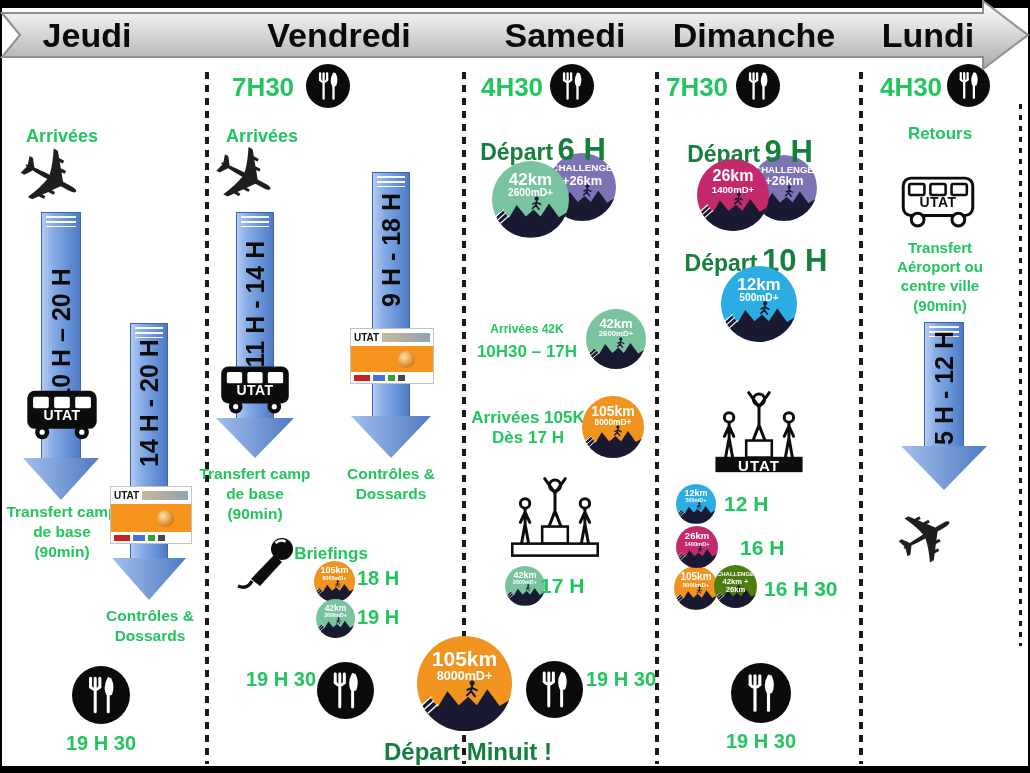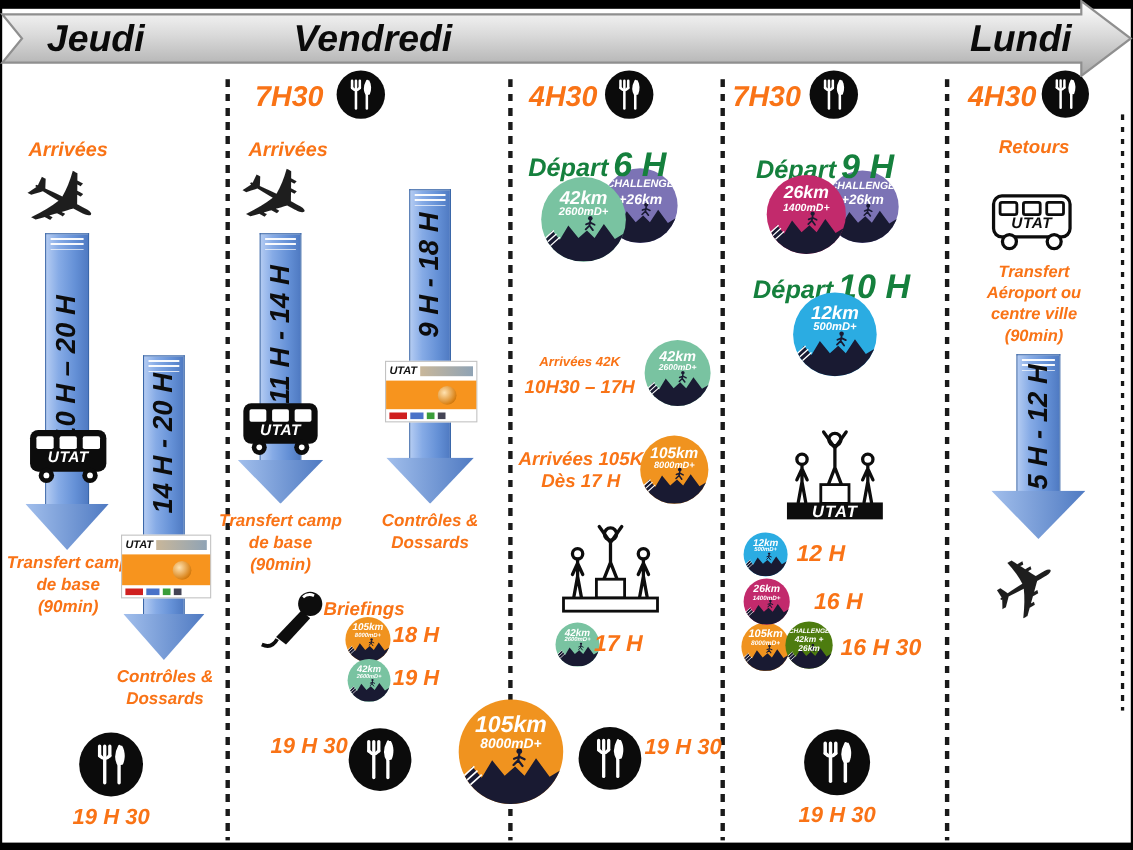--- a/index.html
+++ b/index.html
@@ -4,7 +4,7 @@
 <style>
   html,body{margin:0;padding:0;background:#000;}
   #app{position:relative;width:1030px;height:773px;background:#000;overflow:hidden;
-       font-family:"Liberation Sans",sans-serif;color:#0d0d0d;font-style:italic;}
+       font-family:"Liberation Sans",sans-serif;color:#0d0d0d;}
   .page{position:absolute;left:2px;top:8px;width:1026px;height:758px;background:#fff;}
   .hdr{position:absolute;left:0;top:0;z-index:6;}
   .day{position:absolute;top:16px;transform:translateX(-50%);font-size:34px;font-weight:bold;

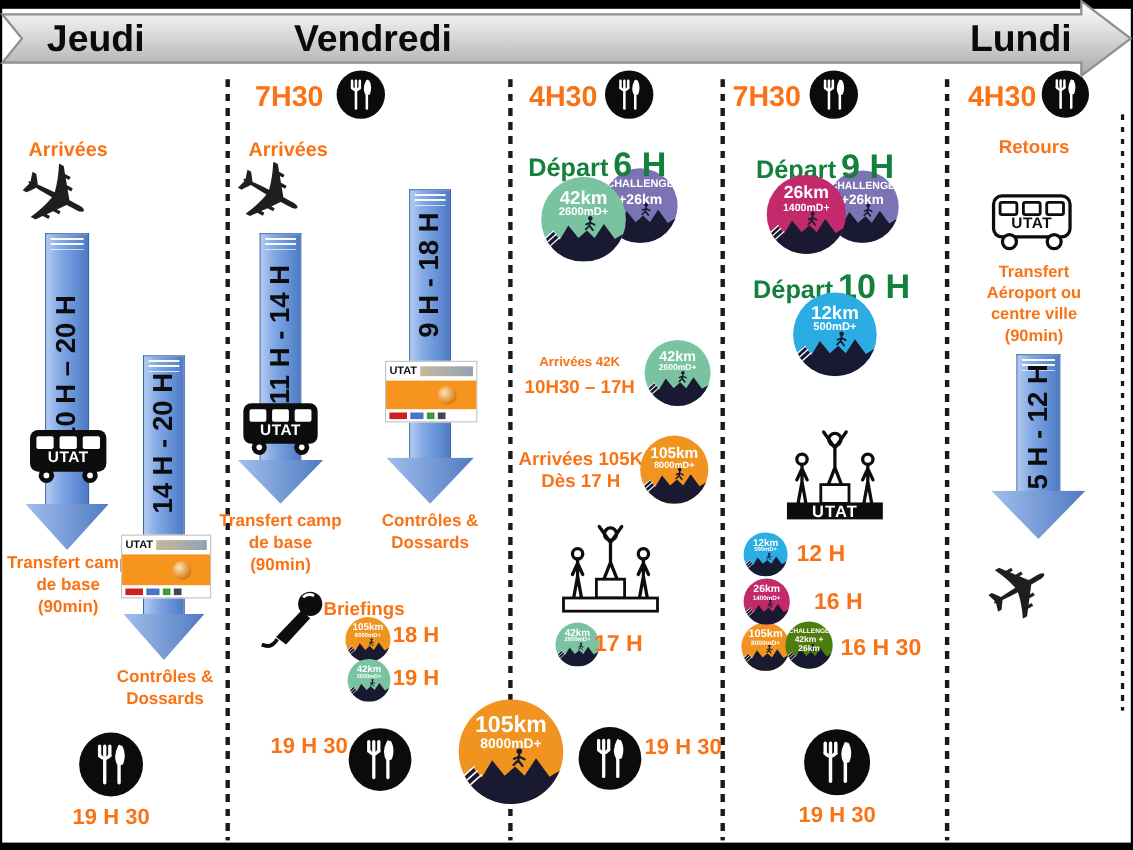--- a/index.html
+++ b/index.html
@@ -131,6 +131,7 @@
   </svg>
   <span class="day" style="left:87px">Jeudi</span>
   <span class="day" style="left:339px">Vendredi</span>
+  <span class="day" style="left:565px">Samedi</span>
   <span class="day" style="left:928px">Lundi</span>
 
   <div class="dash" style="left:205px;top:72px;height:692px"></div>

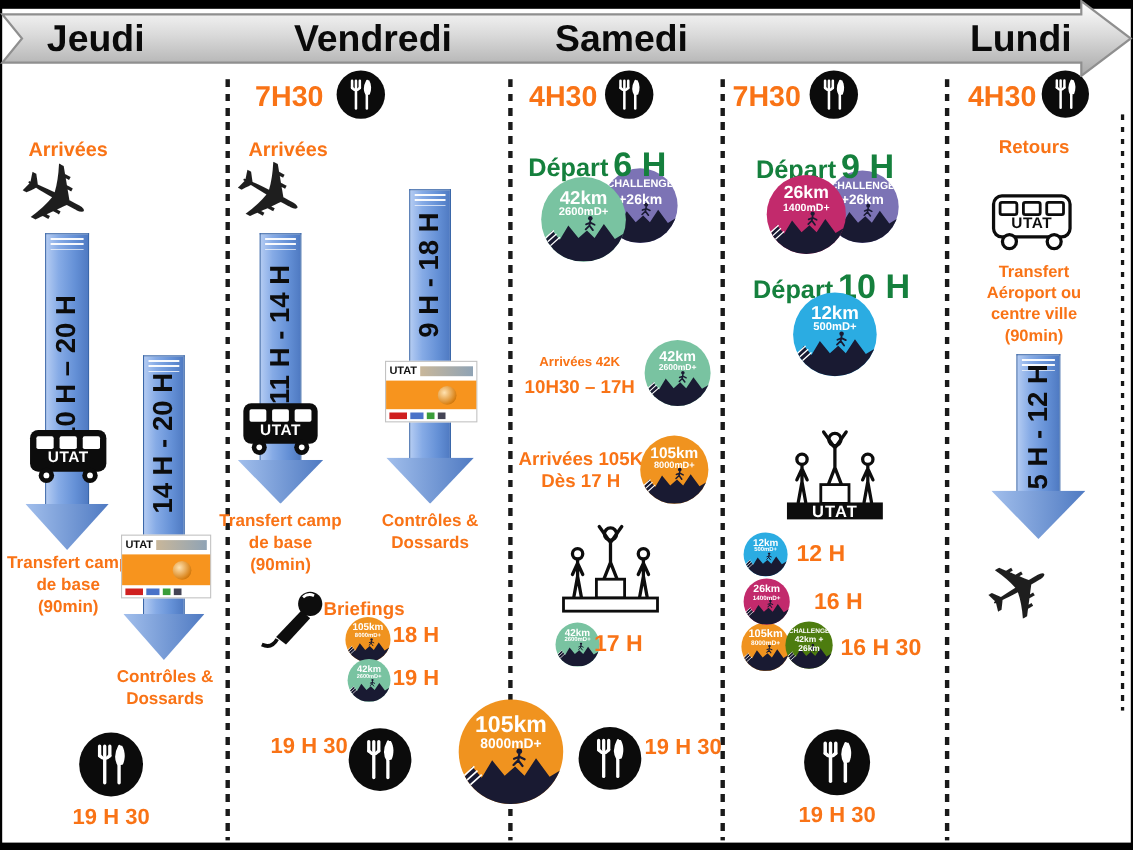--- a/index.html
+++ b/index.html
@@ -132,6 +132,7 @@
   <span class="day" style="left:87px">Jeudi</span>
   <span class="day" style="left:339px">Vendredi</span>
   <span class="day" style="left:565px">Samedi</span>
+  <span class="day" style="left:754px">Dimanche</span>
   <span class="day" style="left:928px">Lundi</span>
 
   <div class="dash" style="left:205px;top:72px;height:692px"></div>

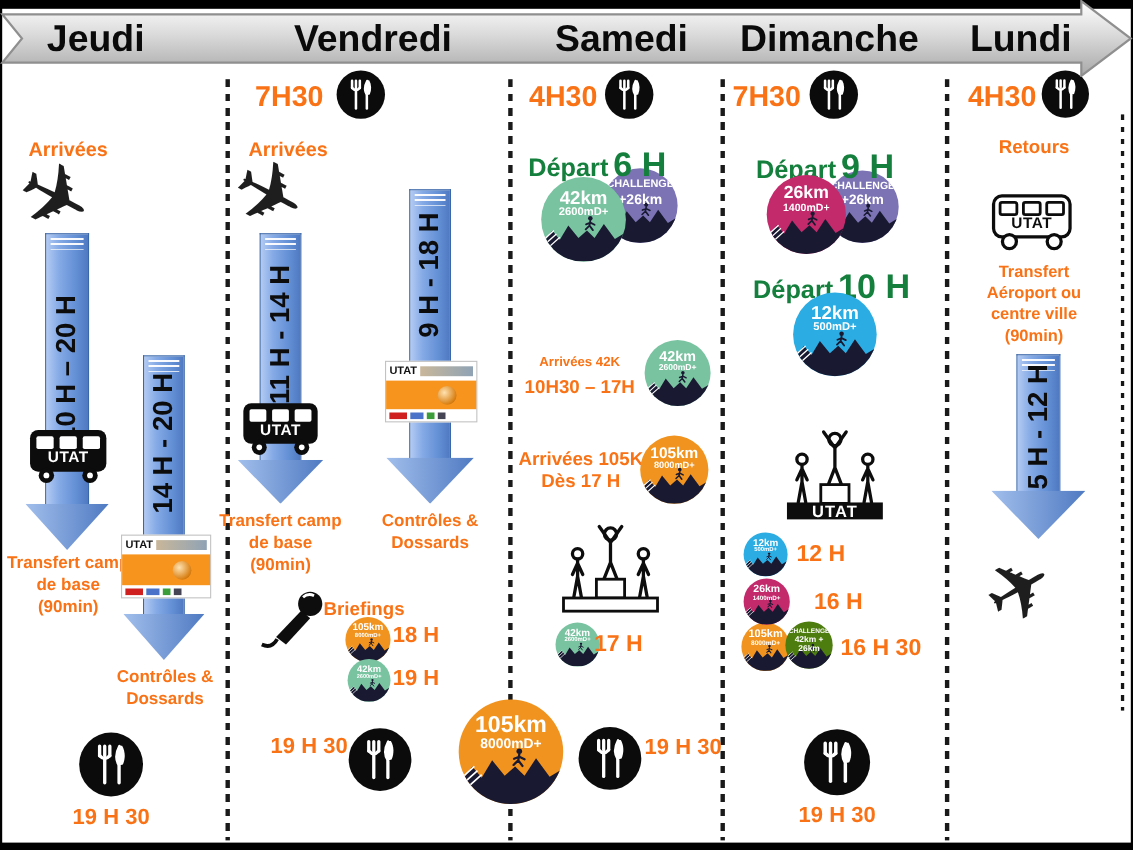--- a/index.html
+++ b/index.html
@@ -12,7 +12,7 @@
   .dash{position:absolute;width:4px;z-index:1;
         background:repeating-linear-gradient(180deg,#1a1a1a 0 7px,transparent 7px 13px);}
   .dash.thin{width:3px;background:repeating-linear-gradient(180deg,#161616 0 5px,transparent 5px 11px);}
-  .txt{position:absolute;font-weight:bold;color:#f97316;z-index:3;}
+  .txt{position:absolute;font-weight:bold;color:#22c55e;z-index:3;}
   .ctr{transform:translateX(-50%);text-align:center;}
   .wrap{text-align:center;line-height:1.28;}
   .red{color:#15803d;}

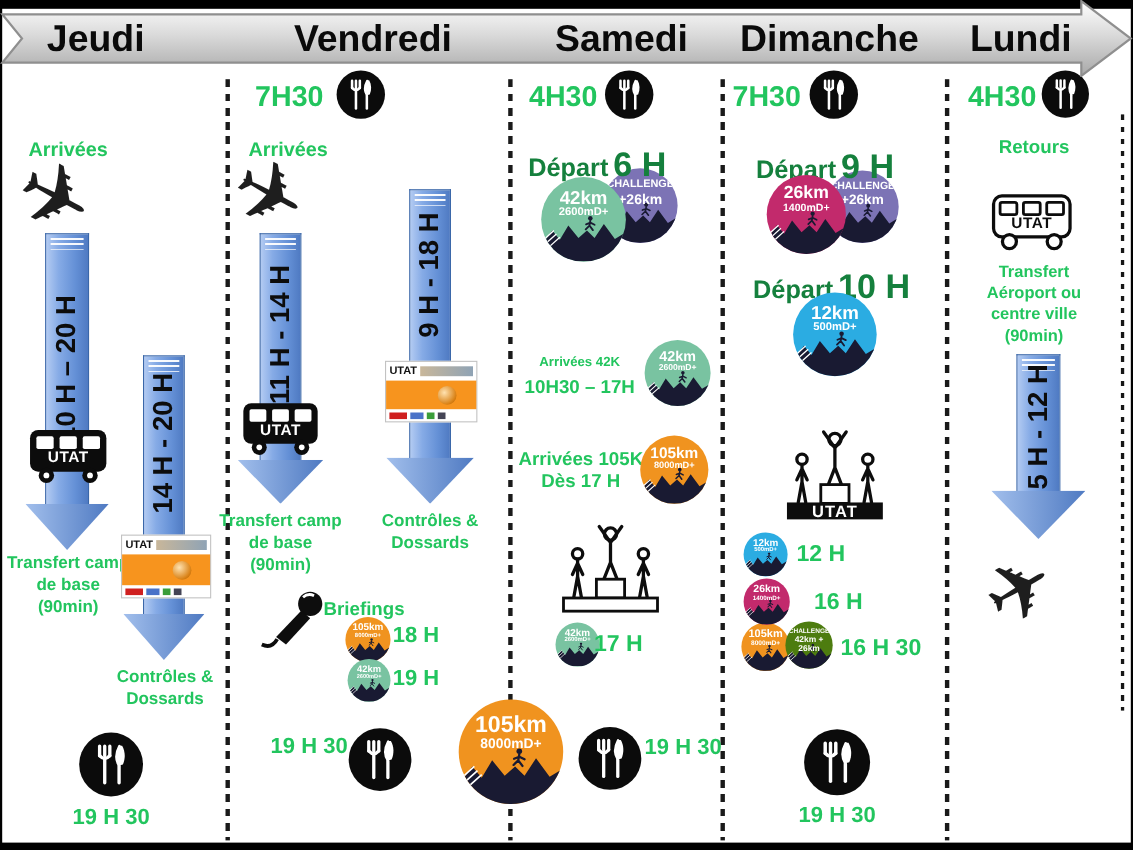--- a/index.html
+++ b/index.html
@@ -337,6 +337,7 @@
         <use href="#mtn"></use>
       </svg>
   </div>
+  <span class="txt ctr red" style="left:468px;top:738px;font-size:24px;white-space:nowrap;z-index:5">Départ Minuit !</span>
 
   <div class="fk" style="left:526px;top:661px;width:57px;height:57px">
     <svg viewBox="0 0 40 40">

